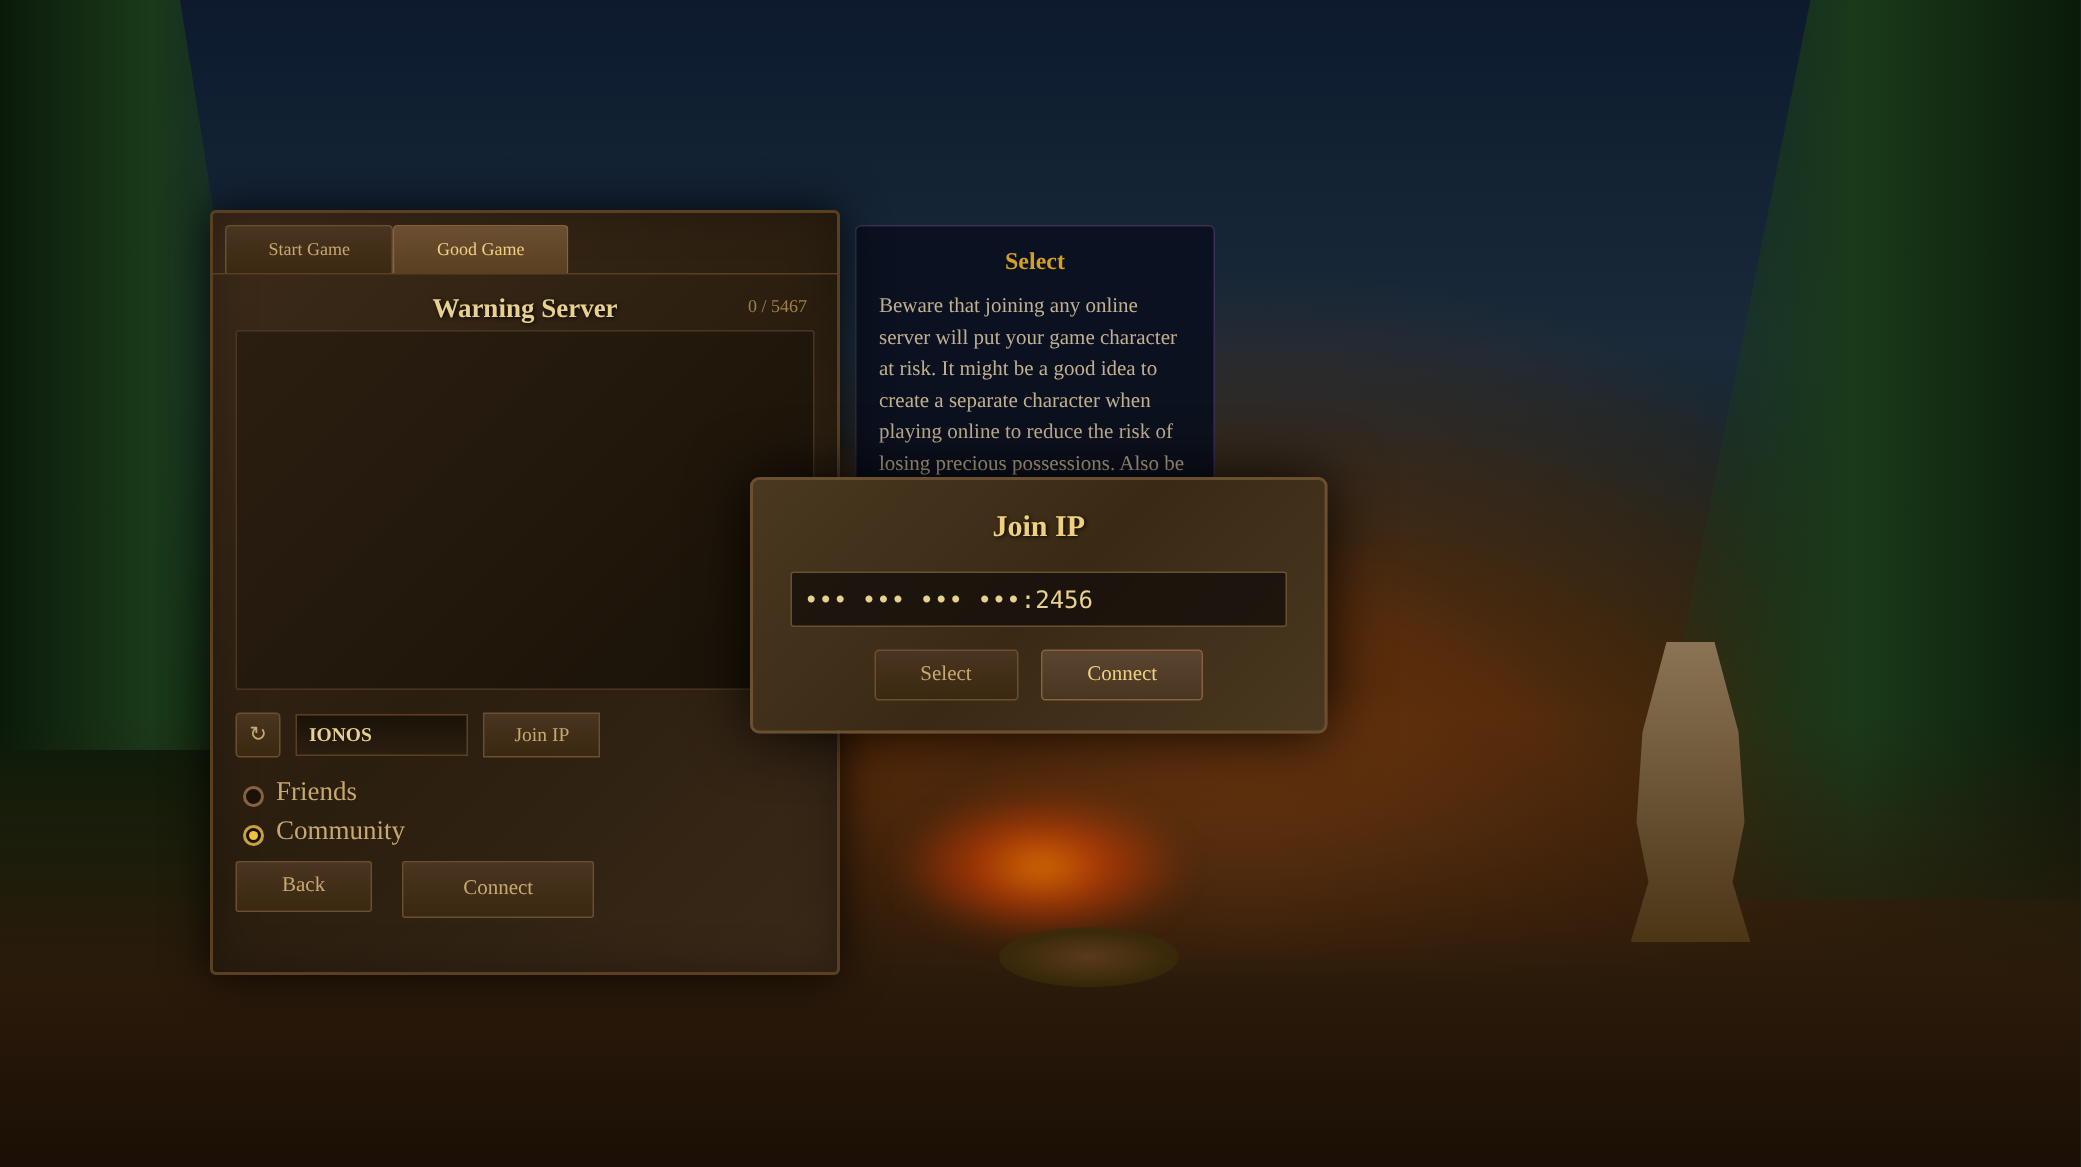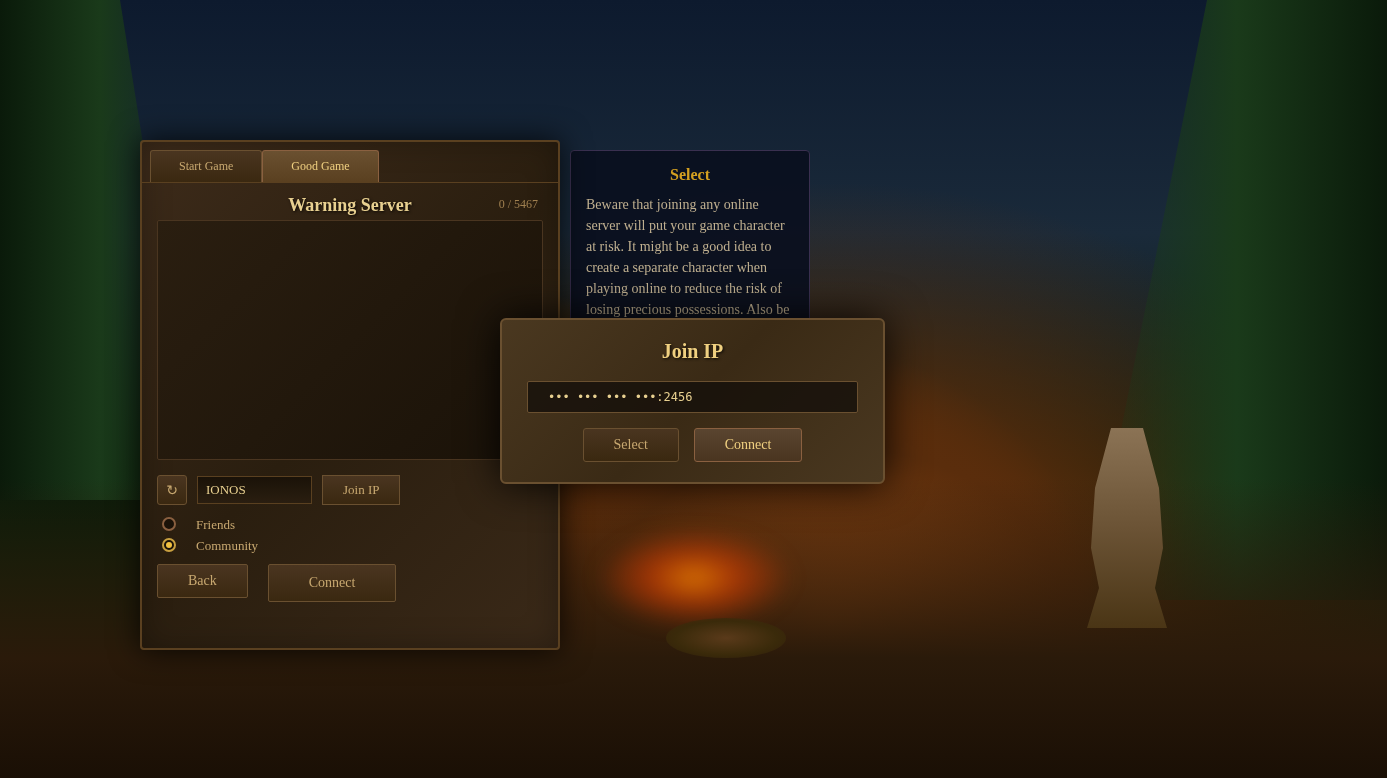--- a/index.html
+++ b/index.html
@@ -320,11 +320,11 @@
 
     .ip-input {
       width: 100%;
-      padding: 8px 20px;
+      padding: 8px 8px;
       background: rgba(20, 15, 10, 0.8);
       border: 1px solid #6a5030;
       color: #e8d090;
-      font-size: 12px;
+      font-size: 16px;
       font-family: monospace;
       margin-bottom: 15px;
       border-radius: 2px;

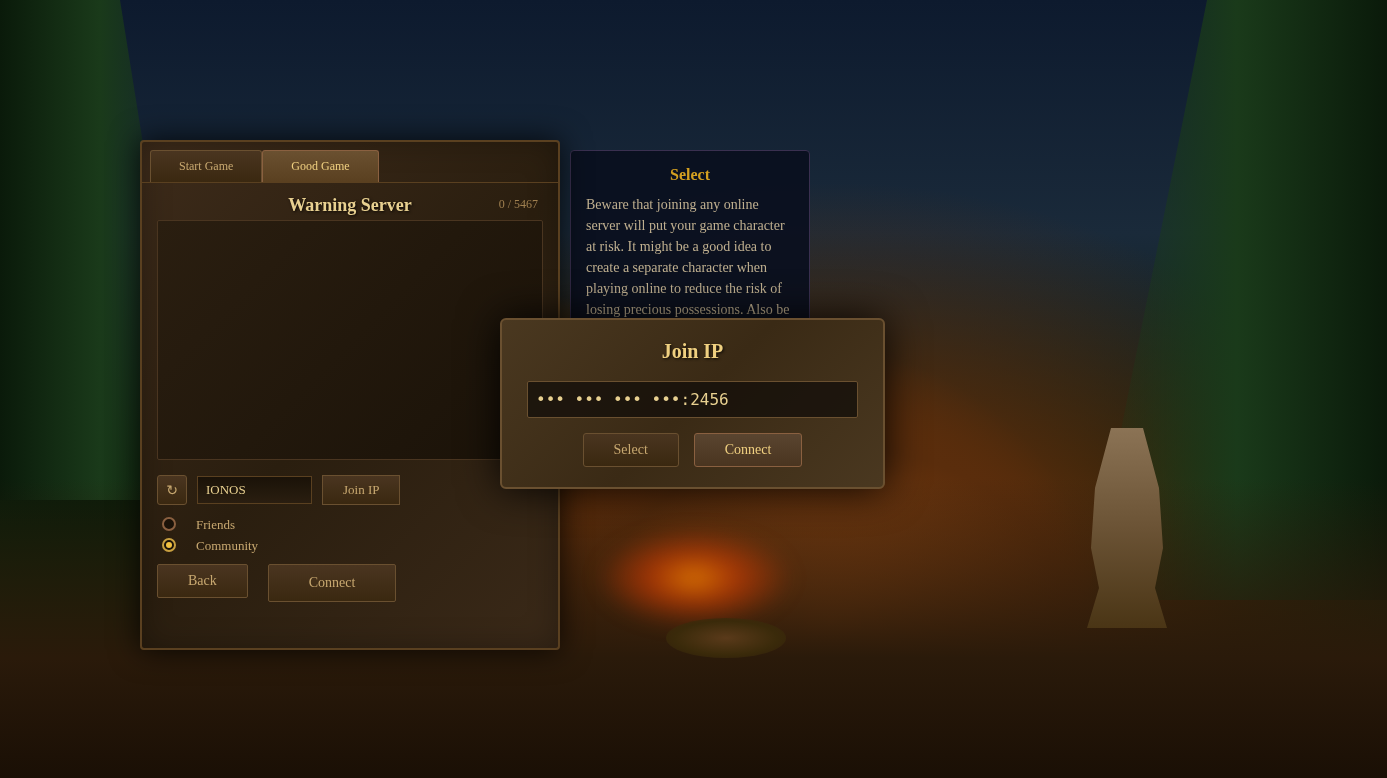--- a/index.html
+++ b/index.html
@@ -185,6 +185,7 @@
       font-size: 13px;
       width: 115px;
       font-family: 'Georgia', serif;
+      font-weight: bold;
     }
 
     .join-ip-btn {

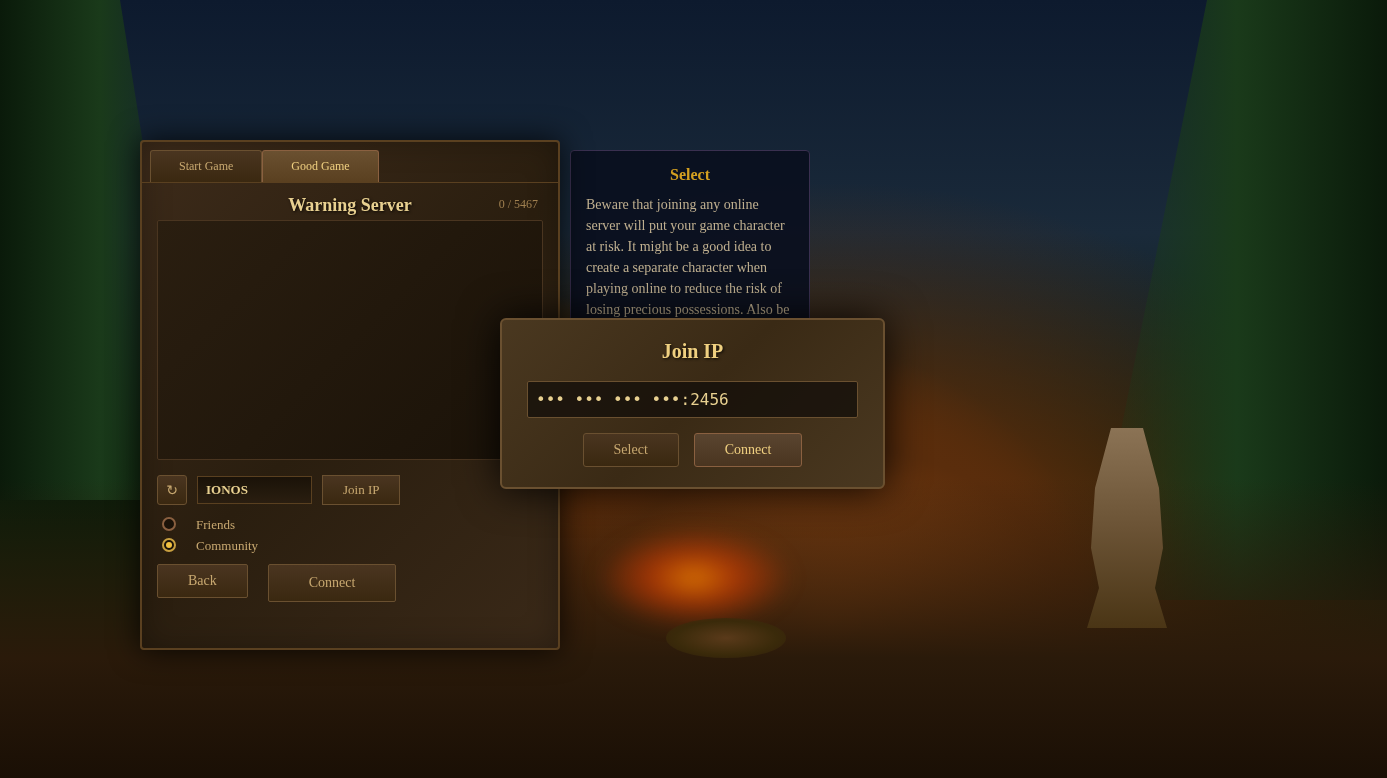--- a/index.html
+++ b/index.html
@@ -207,10 +207,10 @@
 
     .radio-item {
       display: flex;
-      align-items: flex-start;
-      gap: 20px;
-      color: #c8a870;
-      font-size: 13px;
+      align-items: flex-end;
+      gap: 8px;
+      color: #c8a870;
+      font-size: 18px;
       cursor: pointer;
     }
 

